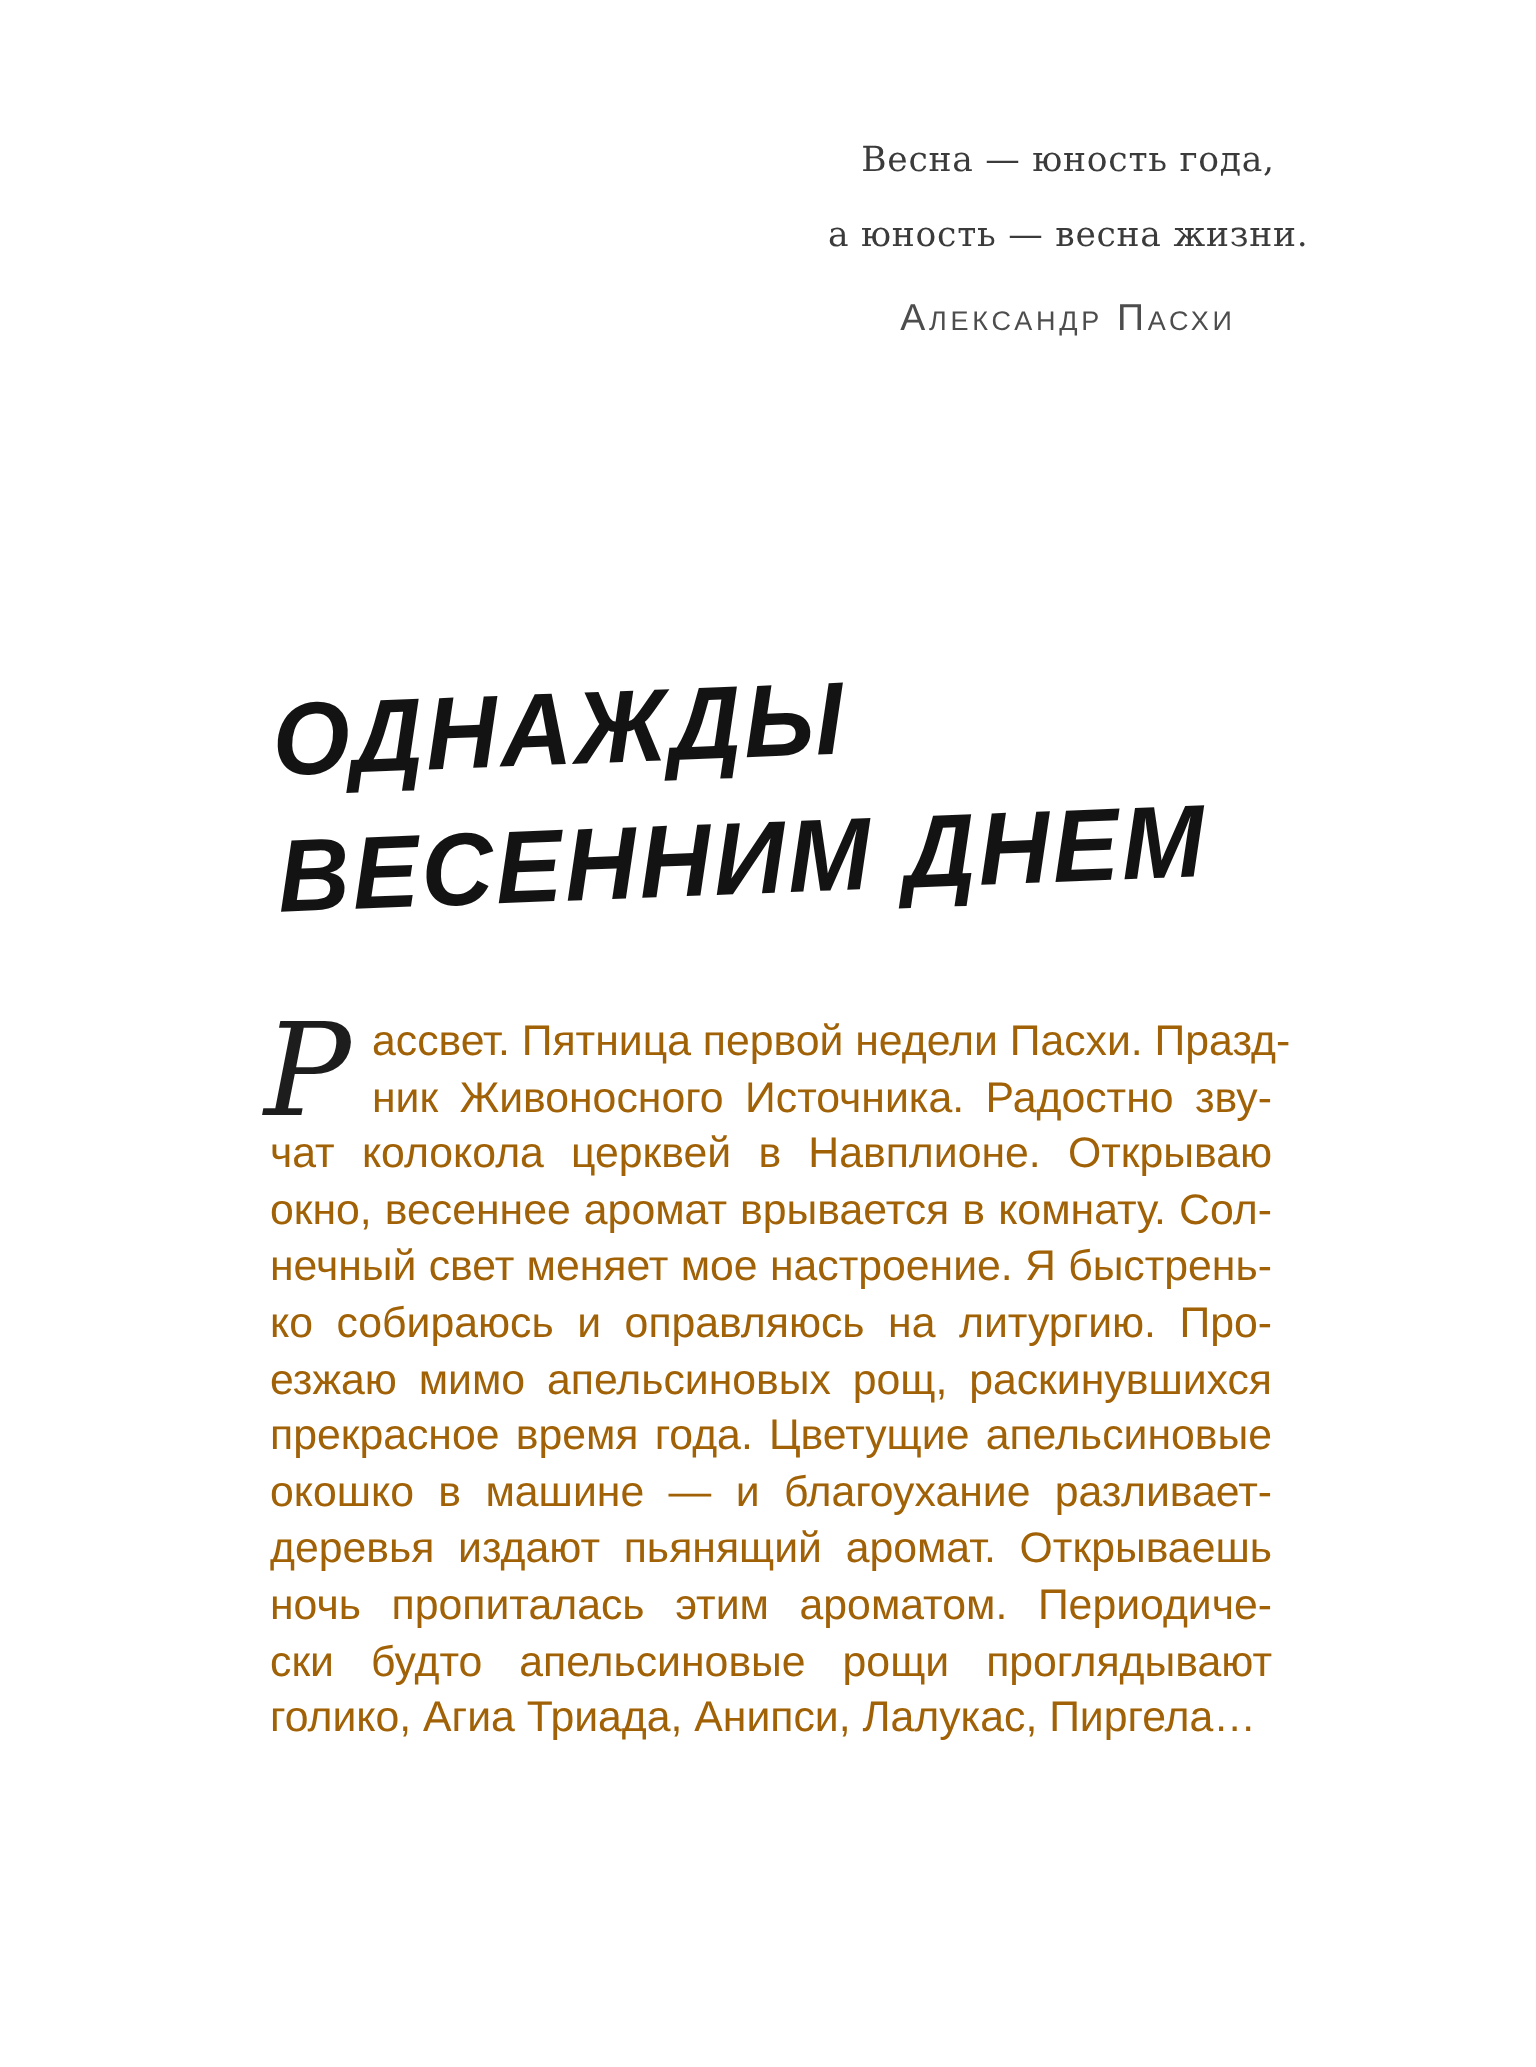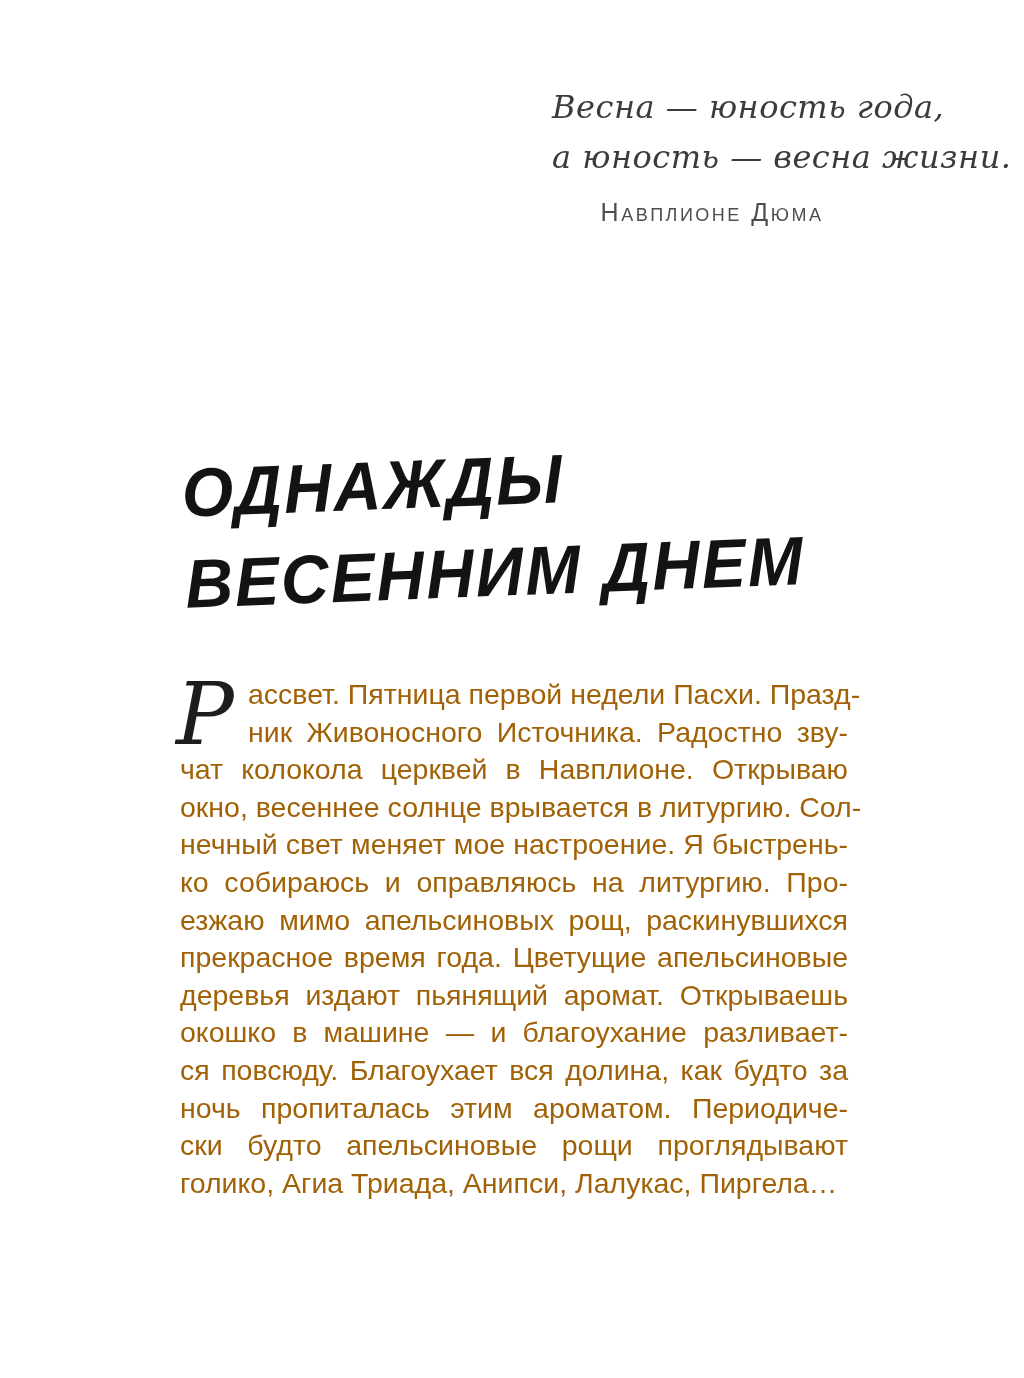--- a/index.html
+++ b/index.html
@@ -25,8 +25,7 @@
   }
   .epigraph-line {
     font-family: "DejaVu Serif", serif;
-    font-style: italic;
-    font-size: 32px;
+    font-size: 23px;
     line-height: 50px;
     white-space: nowrap;
     letter-spacing: 0.5px;

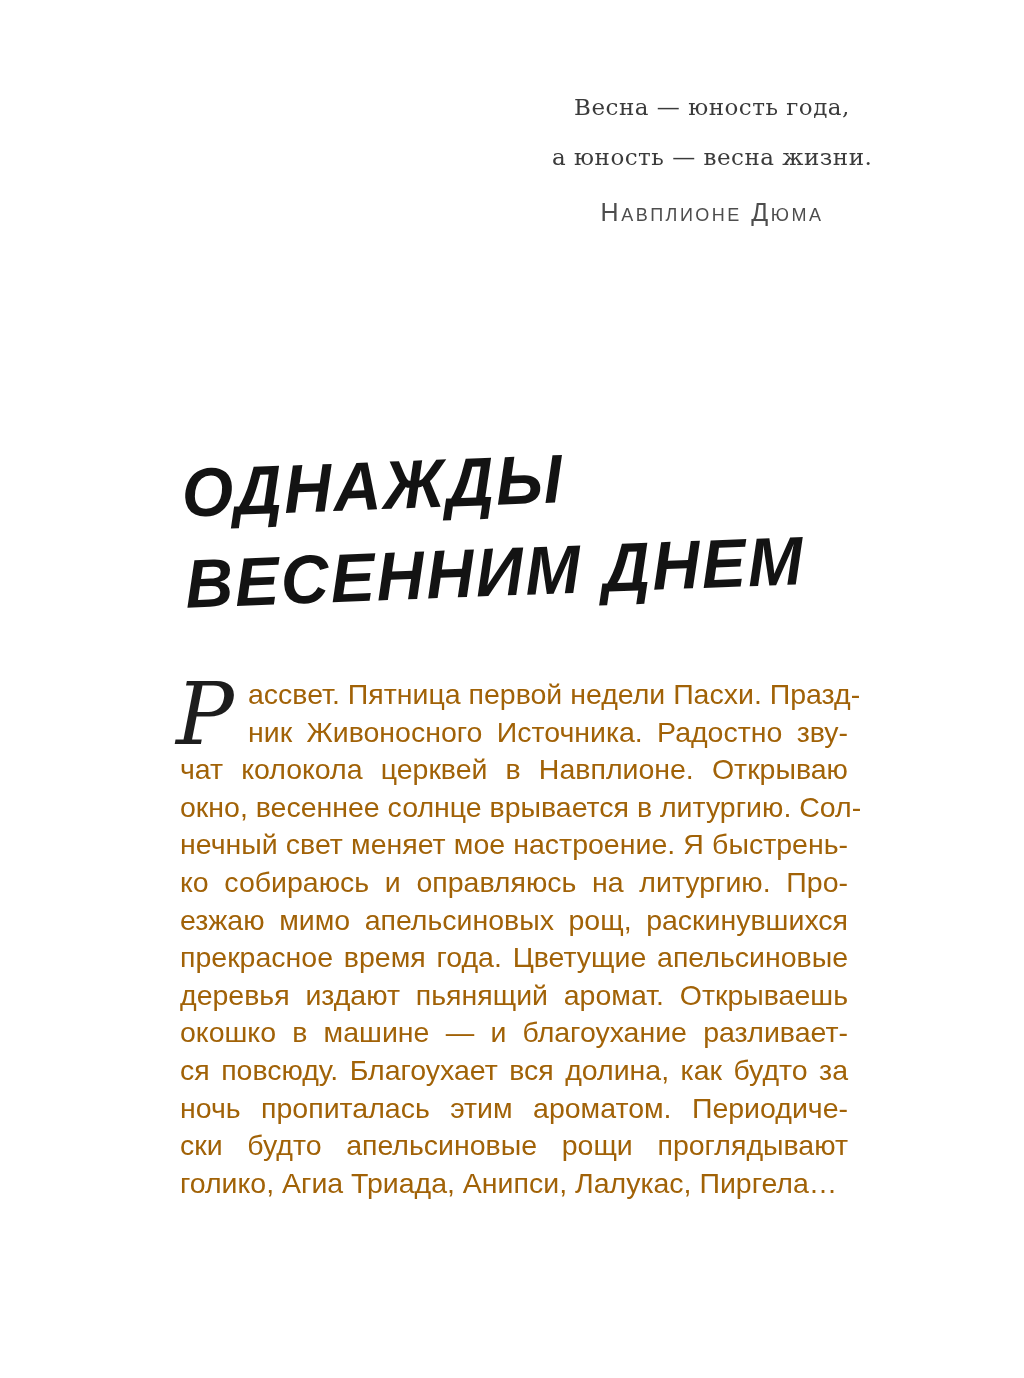--- a/index.html
+++ b/index.html
@@ -94,7 +94,7 @@
   <div class="epigraph">
     <div class="epigraph-line">Весна — юность года,</div>
     <div class="epigraph-line">а юность — весна жизни.</div>
-    <div class="epigraph-attribution">Навплионе Дюма</div>
+    <div class="epigraph-attribution">Александр Пасхи</div>
   </div>
 
   <div class="chapter-title">

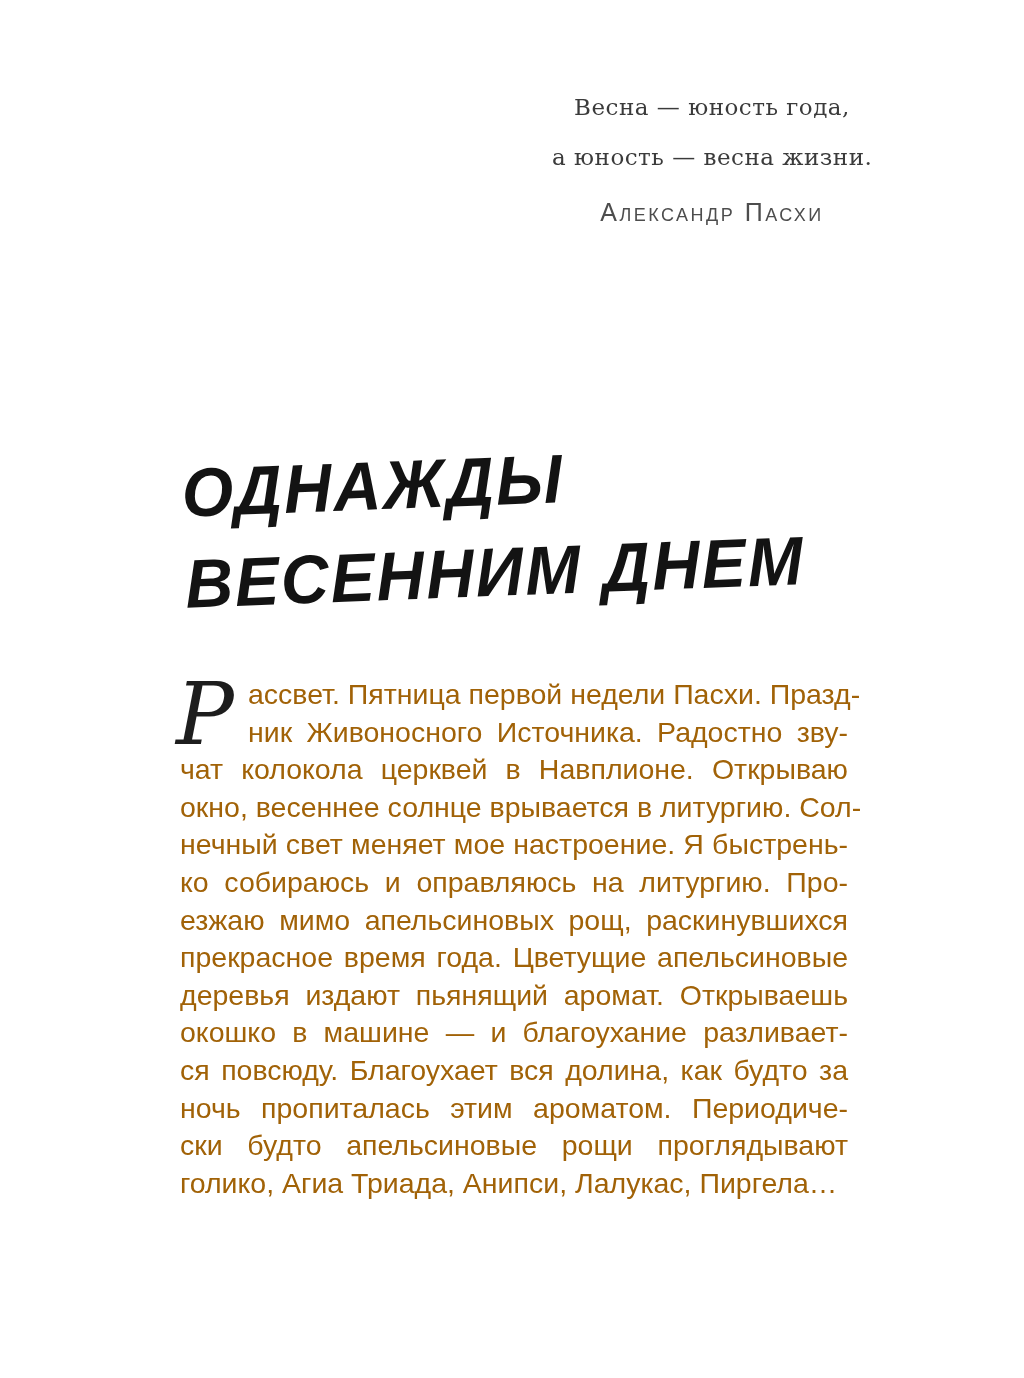--- a/index.html
+++ b/index.html
@@ -108,7 +108,7 @@
         <div class="body-line">ассвет. Пятница первой недели Пасхи. Празд-</div>
         <div class="body-line">ник Живоносного Источника. Радостно зву-</div>
         <div class="body-line">чат колокола церквей в Навплионе. Открываю</div>
-        <div class="body-line">окно, весеннее солнце врывается в литургию. Сол-</div>
+        <div class="body-line">окно, весеннее аромат врывается в комнату. Сол-</div>
         <div class="body-line">нечный свет меняет мое настроение. Я быстрень-</div>
         <div class="body-line">ко собираюсь и оправляюсь на литургию. Про-</div>
         <div class="body-line">езжаю мимо апельсиновых рощ, раскинувшихся</div>

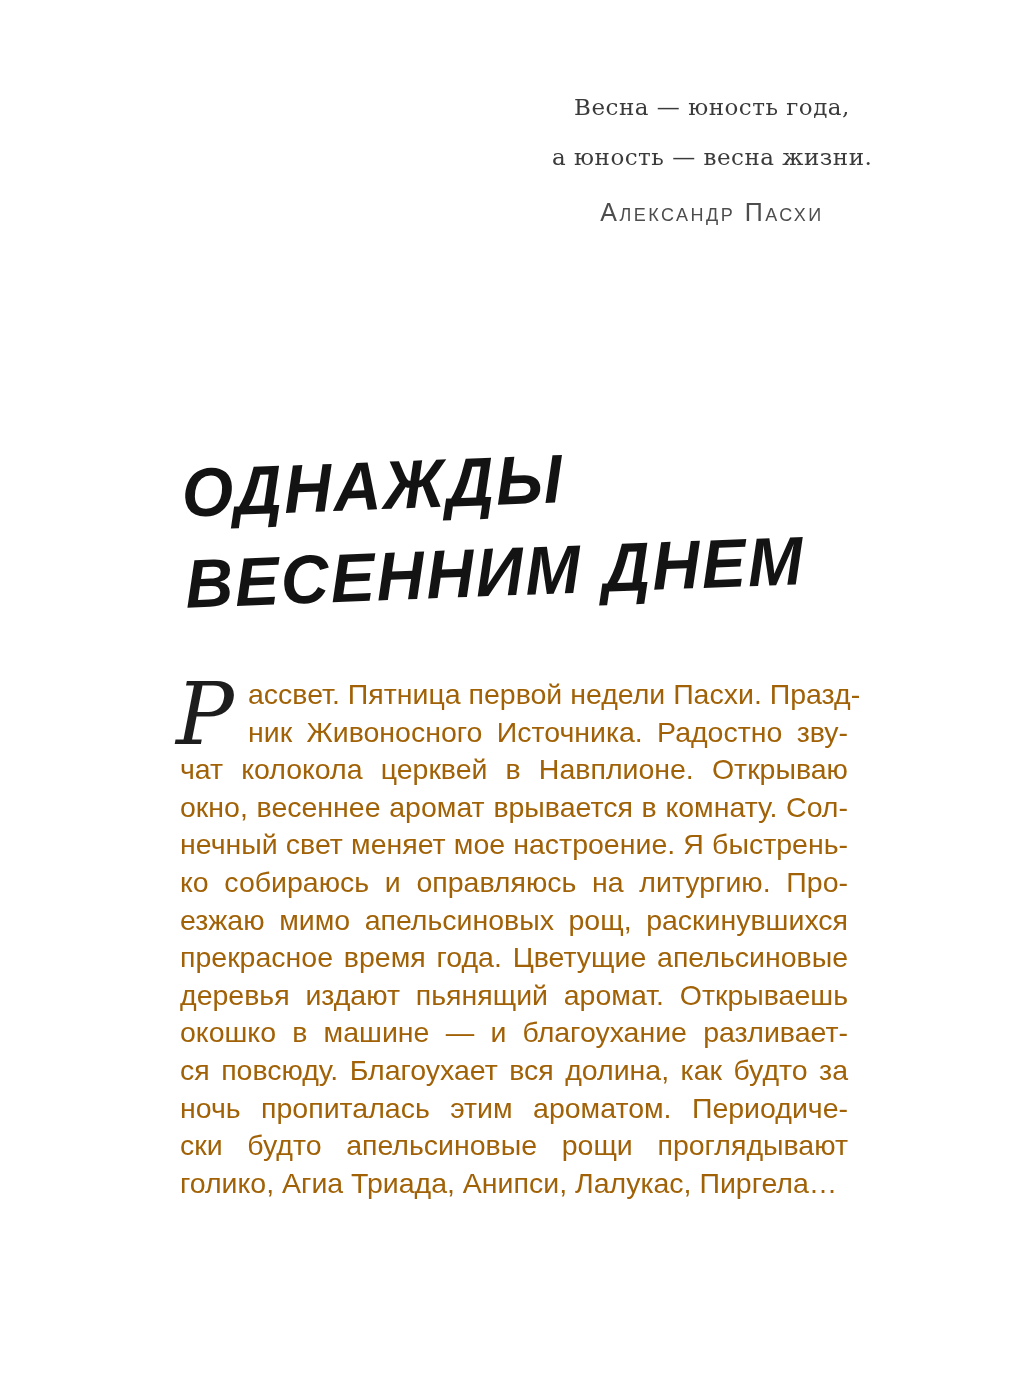--- a/index.html
+++ b/index.html
@@ -113,8 +113,8 @@
         <div class="body-line">ко собираюсь и оправляюсь на литургию. Про-</div>
         <div class="body-line">езжаю мимо апельсиновых рощ, раскинувшихся</div>
         <div class="body-line">прекрасное время года. Цветущие апельсиновые</div>
+        <div class="body-line">окошко в машине — и благоухание разливает-</div>
         <div class="body-line">деревья издают пьянящий аромат. Открываешь</div>
-        <div class="body-line">окошко в машине — и благоухание разливает-</div>
         <div class="body-line">ся повсюду. Благоухает вся долина, как будто за</div>
         <div class="body-line">ночь пропиталась этим ароматом. Периодиче-</div>
         <div class="body-line">ски будто апельсиновые рощи проглядывают</div>

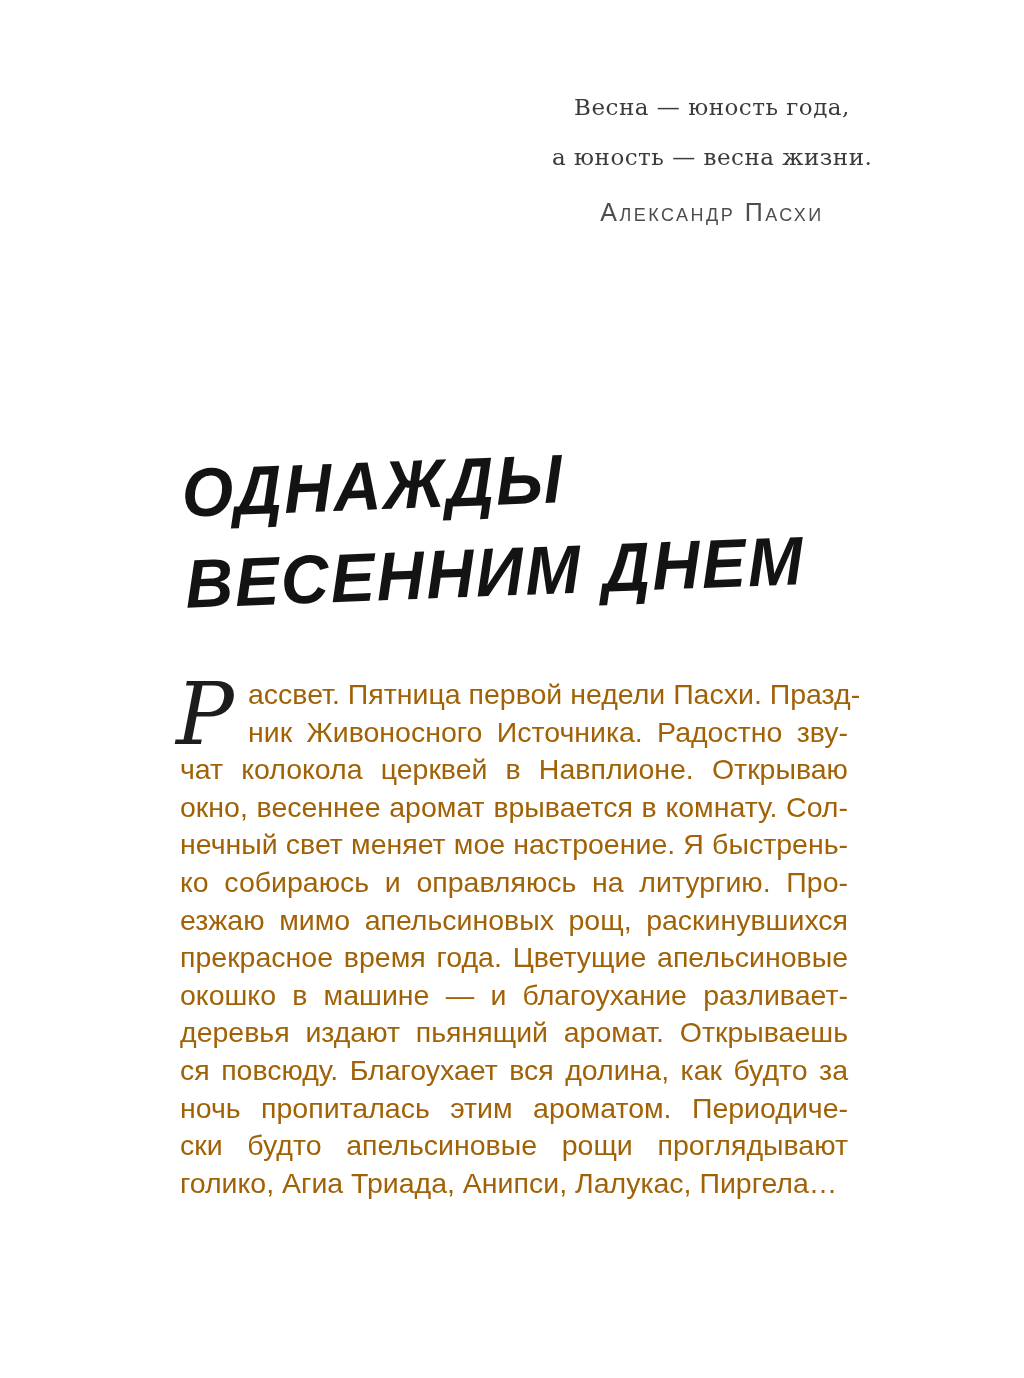--- a/index.html
+++ b/index.html
@@ -115,7 +115,6 @@
         <div class="body-line">прекрасное время года. Цветущие апельсиновые</div>
         <div class="body-line">окошко в машине — и благоухание разливает-</div>
         <div class="body-line">деревья издают пьянящий аромат. Открываешь</div>
-        <div class="body-line">ся повсюду. Благоухает вся долина, как будто за</div>
         <div class="body-line">ночь пропиталась этим ароматом. Периодиче-</div>
         <div class="body-line">ски будто апельсиновые рощи проглядывают</div>
         <div class="body-line">голико, Агиа Триада, Анипси, Лалукас, Пиргела…</div>

